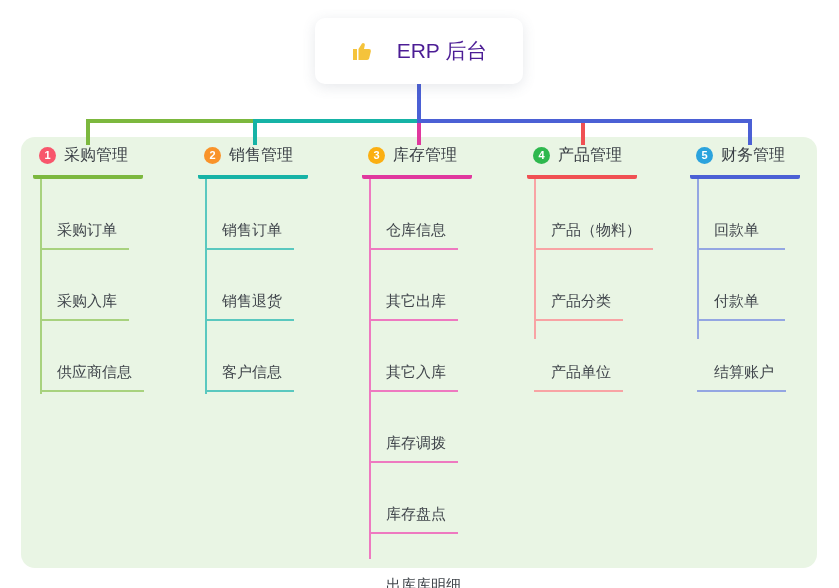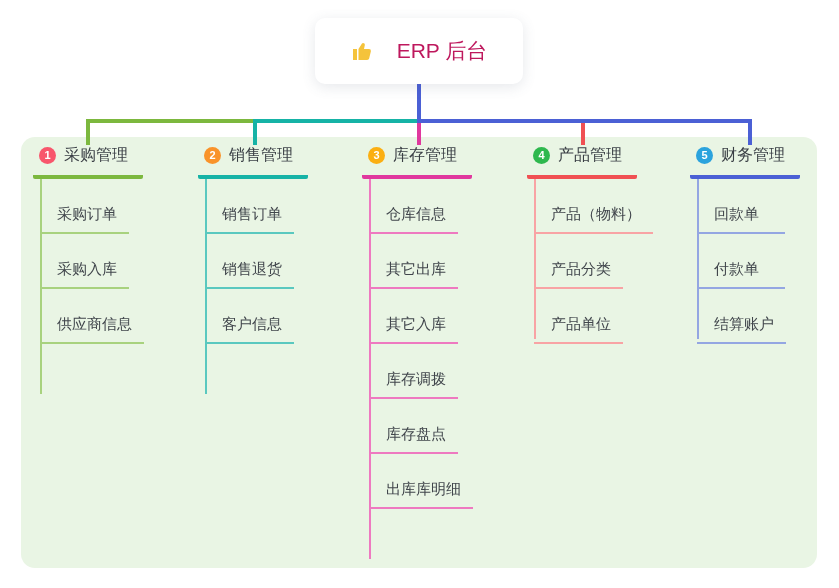--- a/index.html
+++ b/index.html
@@ -9,7 +9,7 @@
     border-radius:14px;}
   .root-card{position:absolute;left:315px;top:18px;width:208px;height:66px;background:#fff;
     border-radius:10px;box-shadow:0 3px 14px rgba(80,90,110,.14);display:flex;align-items:center;
-    justify-content:center;gap:22px;font-size:21px;color:#be185d;cursor:pointer;z-index:3;}
+    justify-content:center;gap:22px;font-size:21px;color:#4c1d95;cursor:pointer;z-index:3;}
   .line{position:absolute;z-index:1;}
   .branch{position:absolute;top:145px;z-index:2;}
   .branch-header{display:flex;align-items:center;gap:8px;box-sizing:border-box;

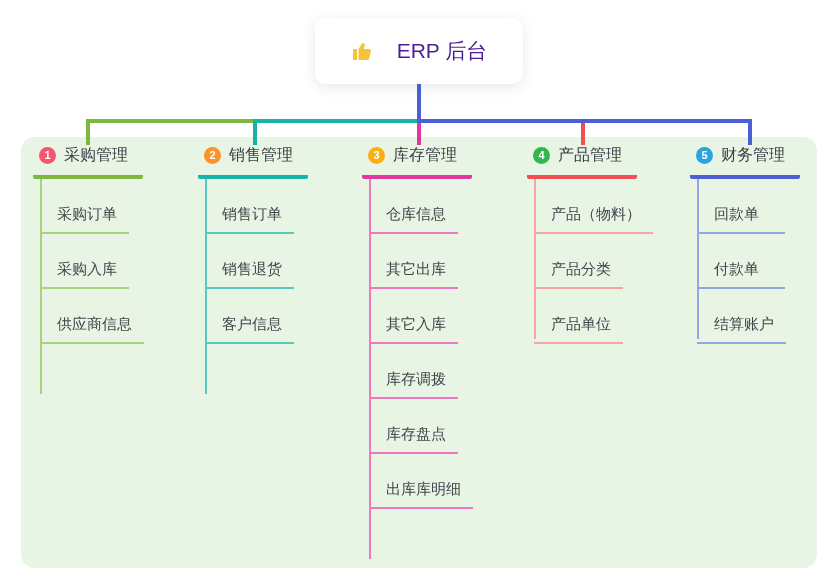--- a/index.html
+++ b/index.html
@@ -20,7 +20,7 @@
     justify-content:center;color:#fff;font-size:11px;font-weight:bold;line-height:1;}
   .sub-list{position:relative;}
   .vline{position:absolute;left:7px;top:0;width:2px;background:var(--light);}
-  .sub-item{margin-left:7px;height:55px;box-sizing:border-box;display:flex;align-items:flex-end;
+  .sub-item{margin-left:7px;height:71px;box-sizing:border-box;display:flex;align-items:flex-end;
     padding:0 12px 8px 17px;border-bottom:2px solid var(--light);width:fit-content;min-width:88px;
     font-size:15px;color:#41464c;cursor:pointer;white-space:nowrap;}
   .sub-item:first-child{height:48px;}

